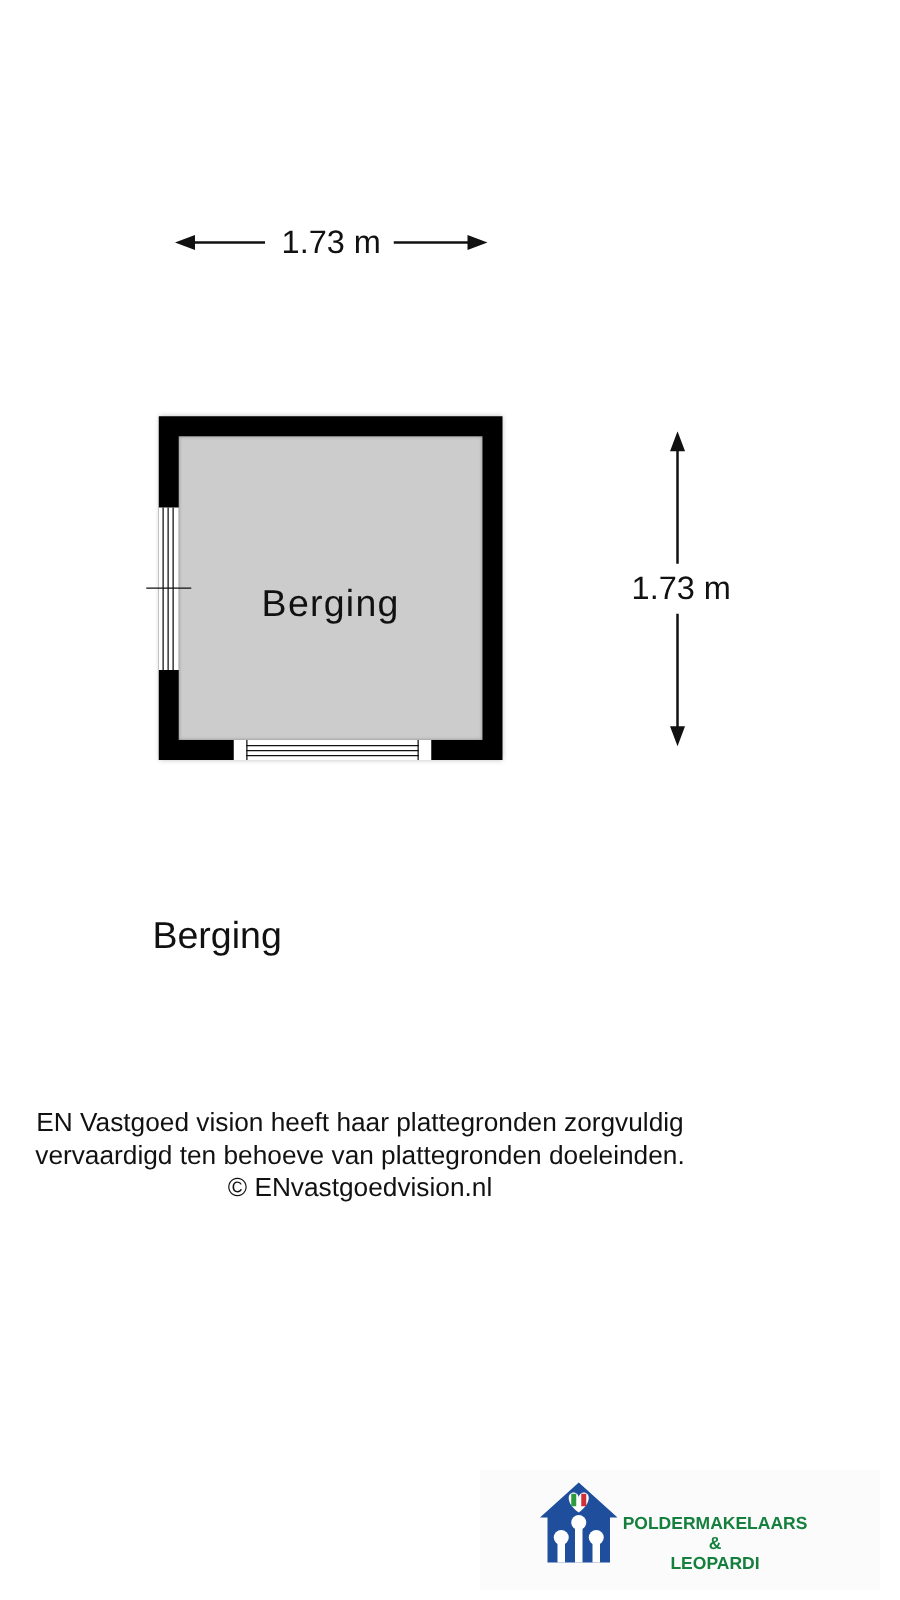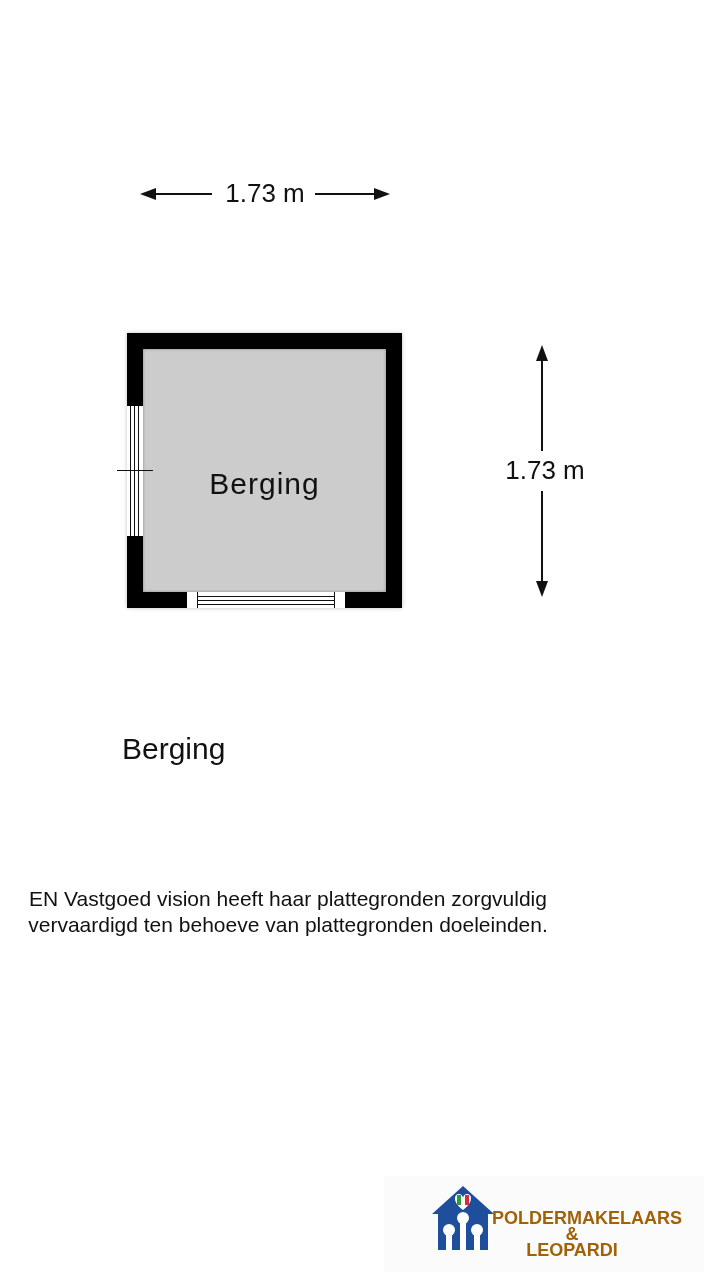--- a/index.html
+++ b/index.html
@@ -73,6 +73,7 @@
 <div class="abs disclaimer">
   <div>EN Vastgoed vision heeft haar plattegronden zorgvuldig</div>
   <div>vervaardigd ten behoeve van plattegronden doeleinden.</div>
+  <div>© ENvastgoedvision.nl</div>
 </div>
 
 <div class="abs logo">

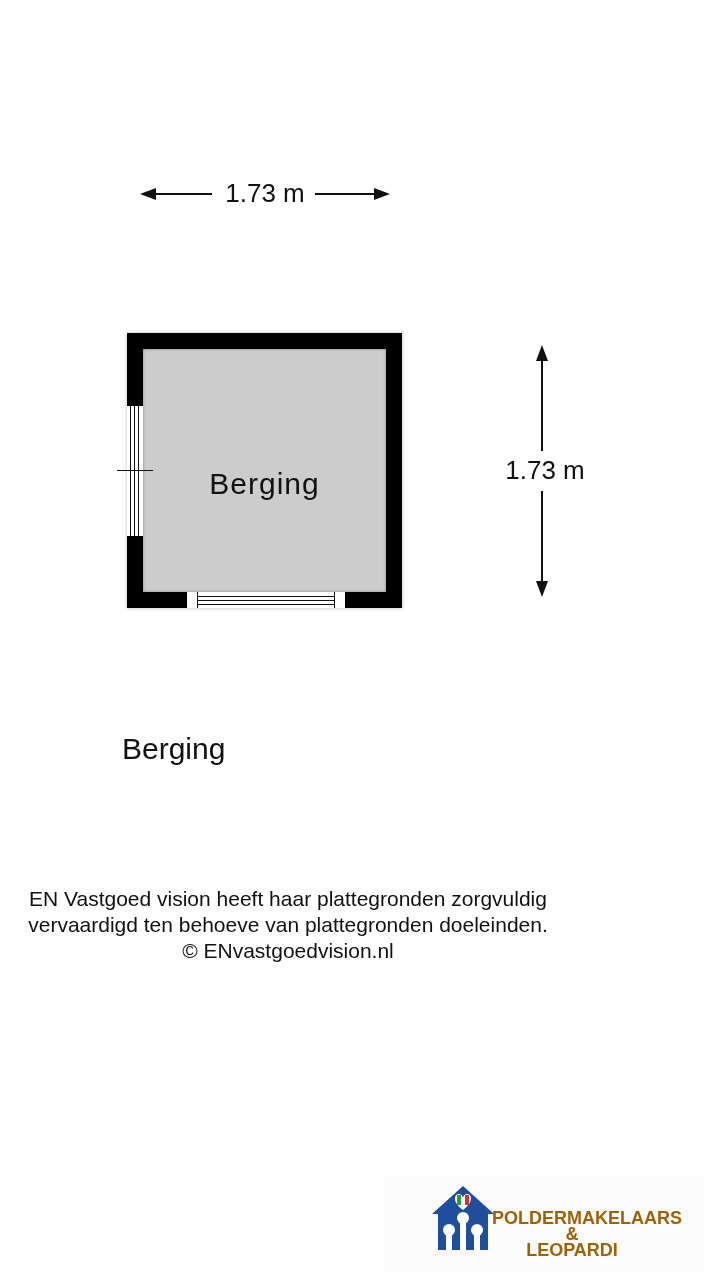--- a/index.html
+++ b/index.html
@@ -24,7 +24,7 @@
   .caption { left: 122px; top: 732px; font-size: 30px; }
   .disclaimer { left: 0; width: 576px; top: 886px; text-align: center; font-size: 21px; line-height: 26px; }
   .logo { left: 384px; top: 1176px; width: 320px; height: 96px; background: #fbfbfb; }
-  .logo-text { position: absolute; left: 108px; top: 34px; color: #a16207; font-weight: bold; font-size: 18px; line-height: 16px; text-align: center; width: 160px; }
+  .logo-text { position: absolute; left: 108px; top: 34px; color: #15803d; font-weight: bold; font-size: 14px; line-height: 16px; text-align: center; width: 160px; }
 </style>
 </head>
 <body>

